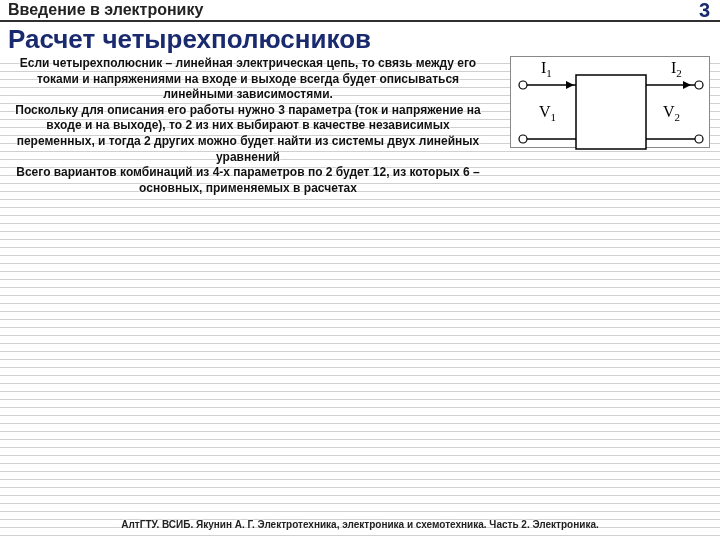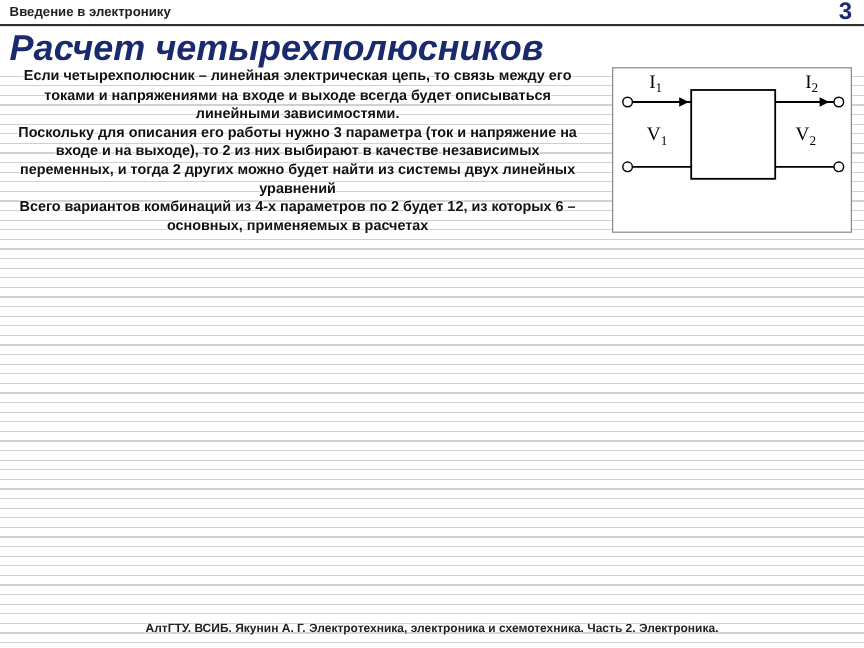--- a/index.html
+++ b/index.html
@@ -36,7 +36,7 @@
       padding: 0 10px 0 8px;
     }
     .header-topic {
-      font-size: 11px;
+      font-size: 16px;
       font-weight: bold;
       color: #222;
     }

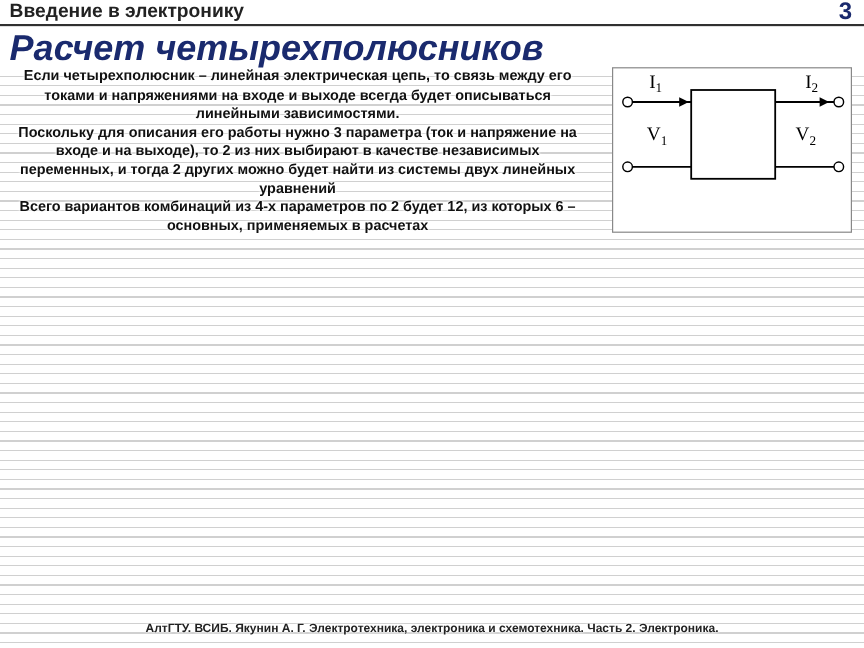--- a/index.html
+++ b/index.html
@@ -53,10 +53,9 @@
       padding: 2px 8px 4px 8px;
     }
     .title {
-      font-size: 30px;
+      font-size: 26px;
       font-weight: bold;
       color: #1a2a6e;
-      font-style: italic;
     }
     .content {
       position: absolute;

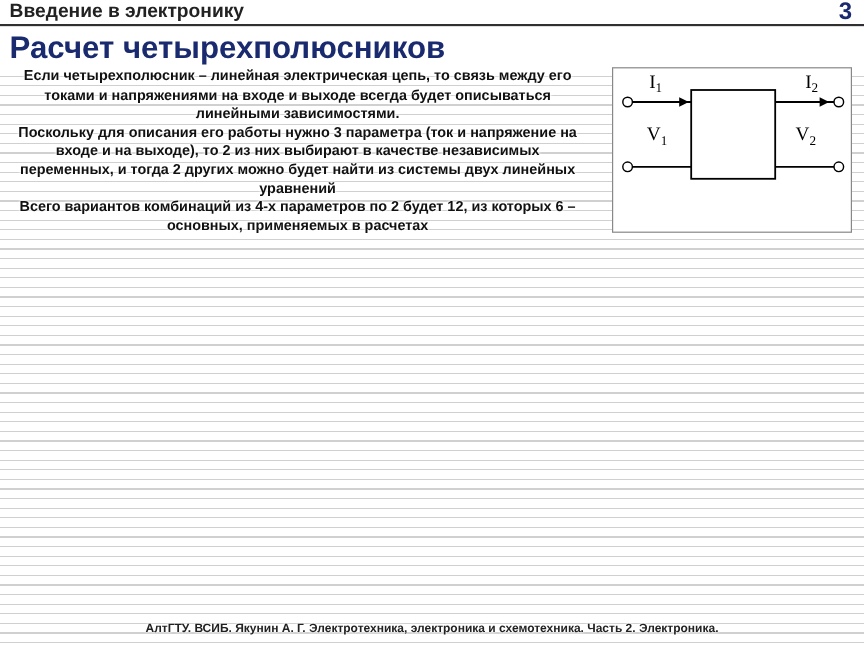--- a/index.html
+++ b/index.html
@@ -80,7 +80,7 @@
       top: 56px;
       right: 10px;
       width: 200px;
-      height: 138px;
+      height: 92px;
       background: #fff;
       border: 1px solid #888;
       z-index: 2;

